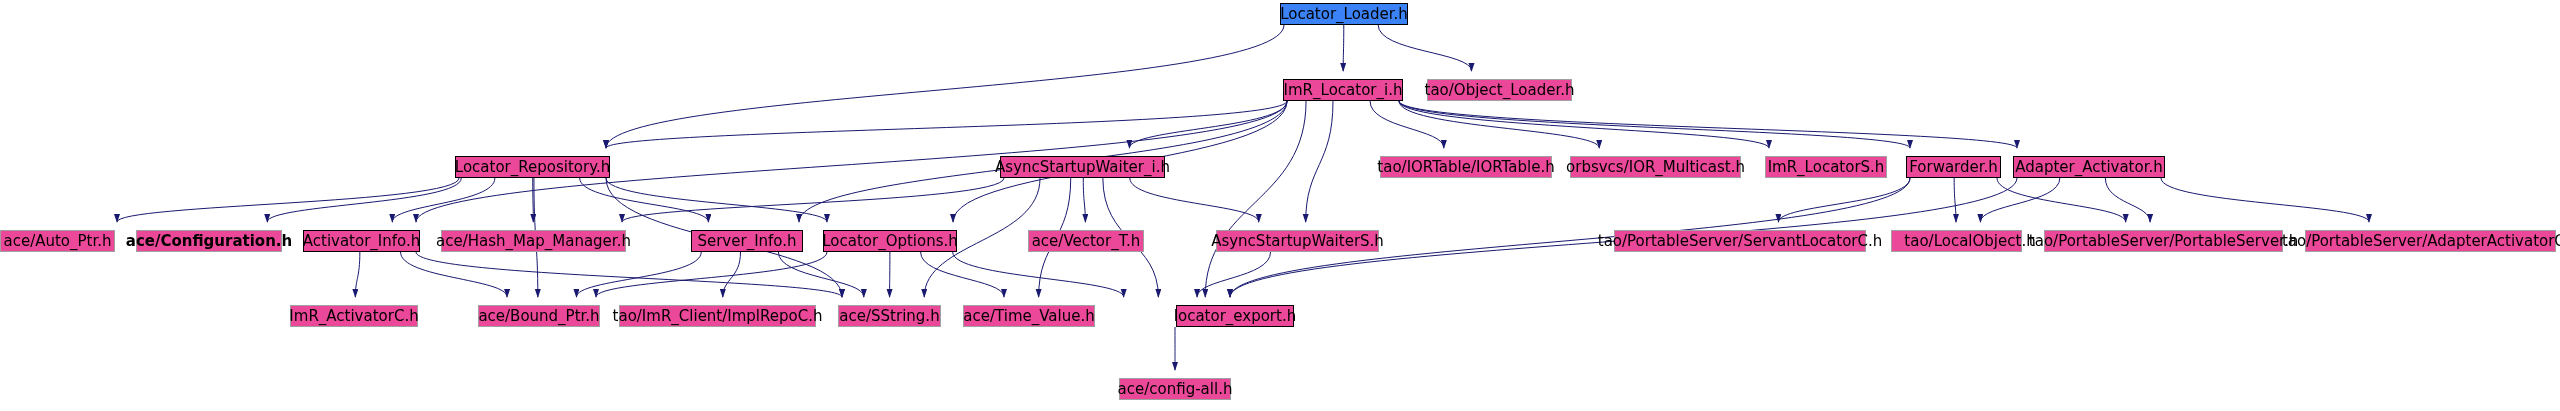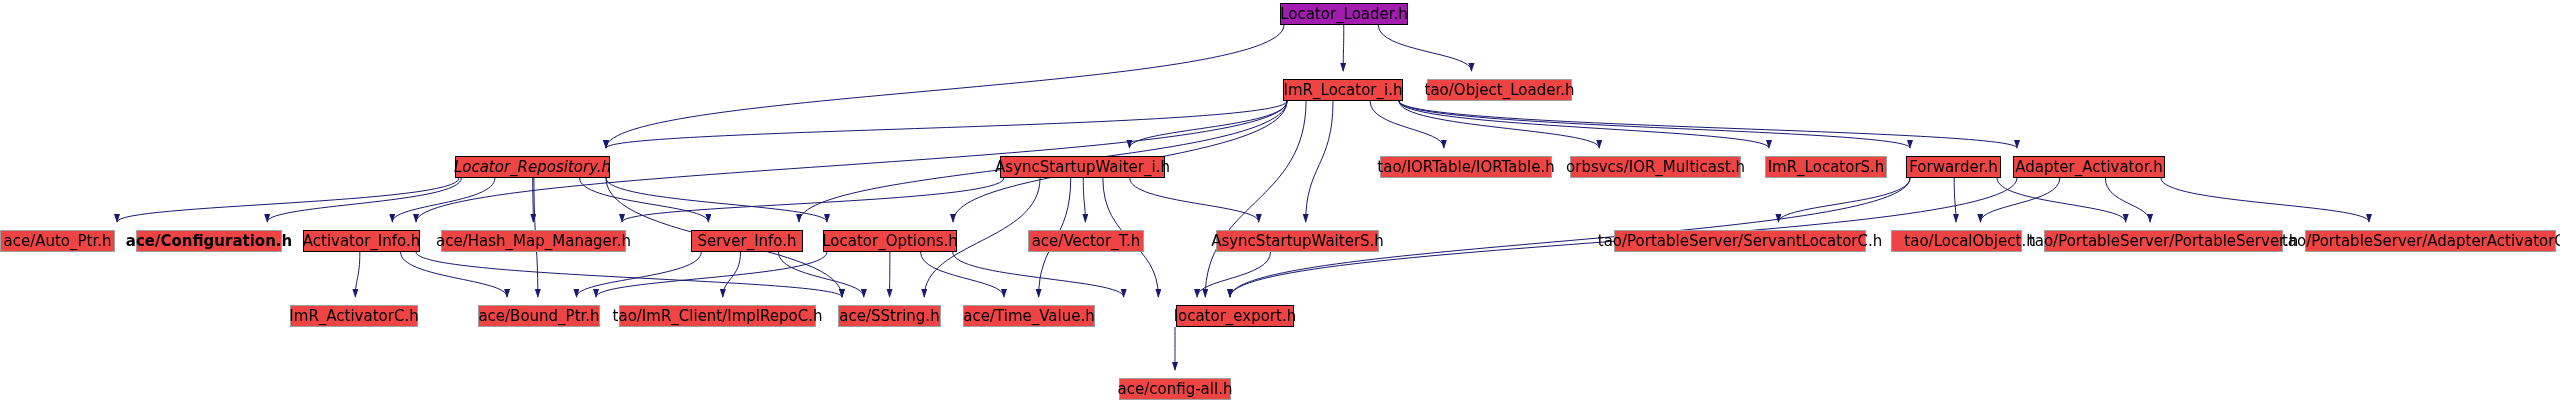--- a/index.html
+++ b/index.html
@@ -44,7 +44,7 @@
   }
   .graph-node.root {
     border: 1.6px solid #000000;
-    background: #a21caf;
+    background: #3b82f6;
   }
   .node-label {
     display: block;

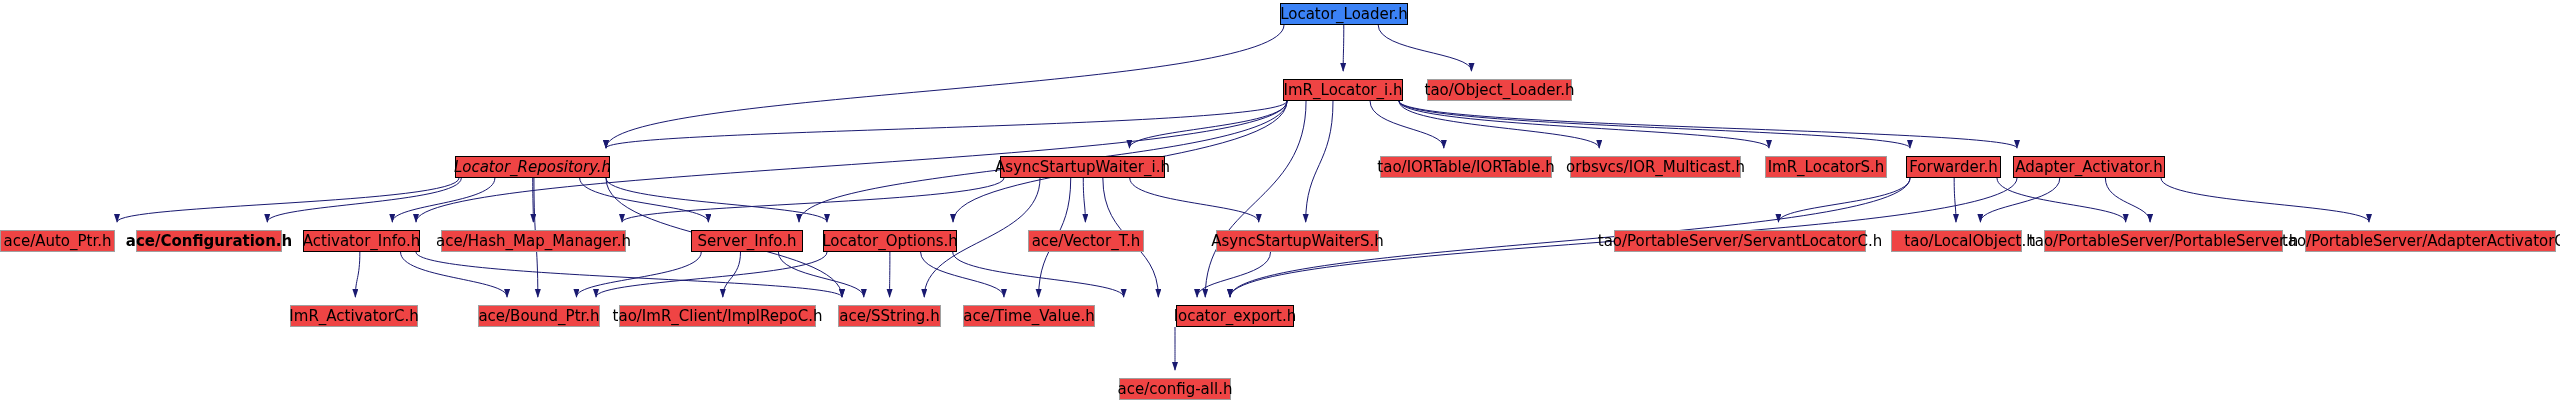--- a/index.html
+++ b/index.html
@@ -29,7 +29,7 @@
     display: flex;
     align-items: center;
     justify-content: center;
-    background: #ef4444;
+    background: #ec4899;
     border: 1px solid #a0a0a0;
     color: #000000;
     font-size: 15px;

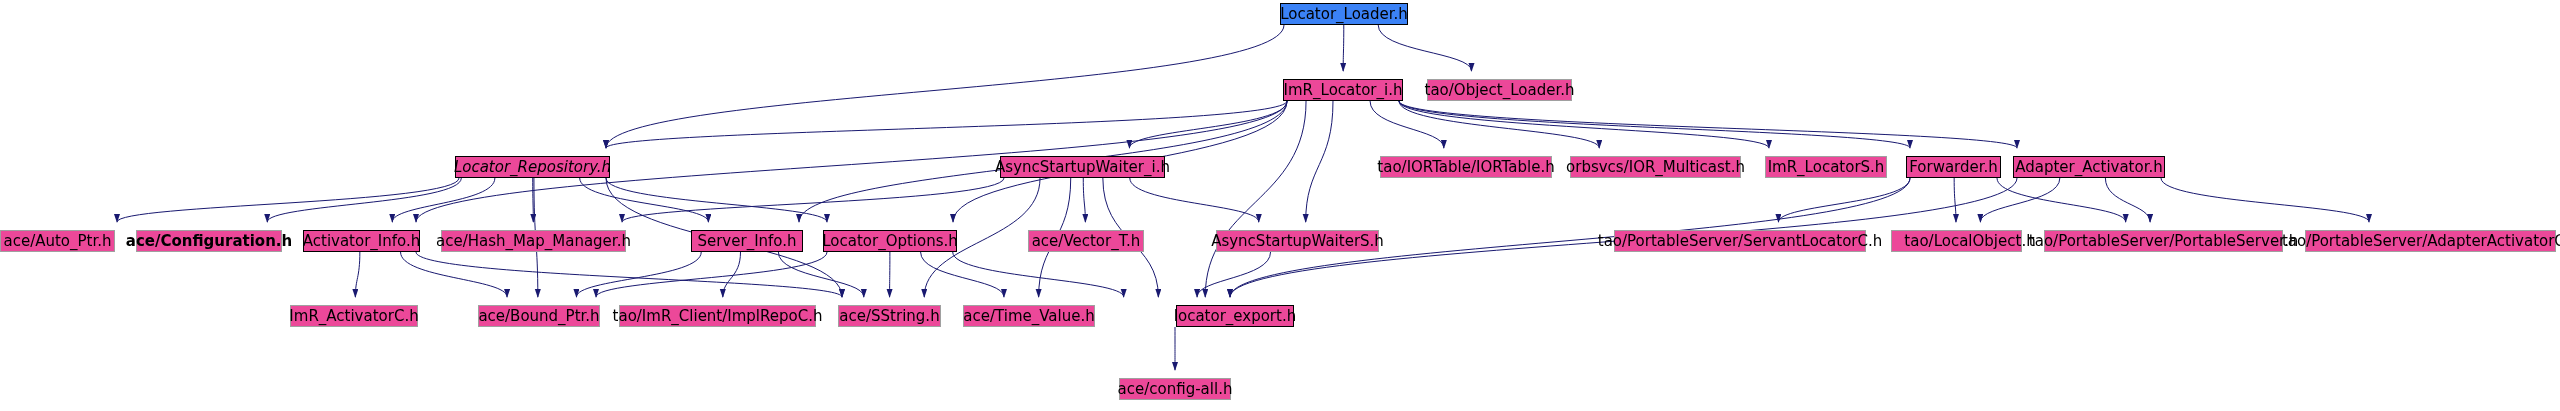--- a/index.html
+++ b/index.html
@@ -121,7 +121,7 @@
       <div class="graph-node" style="left: 1427px; top: 79px; width: 145px; height: 22px;">
         <span class="node-label">tao/Object_Loader.h</span>
       </div>
-      <div class="graph-node emph" style="left: 455px; top: 156px; width: 155px; height: 22px; font-style: italic;">
+      <div class="graph-node emph" style="left: 455px; top: 156px; width: 155px; height: 22px;">
         <span class="node-label">Locator_Repository.h</span>
       </div>
       <div class="graph-node emph" style="left: 1000px; top: 156px; width: 165px; height: 22px;">

